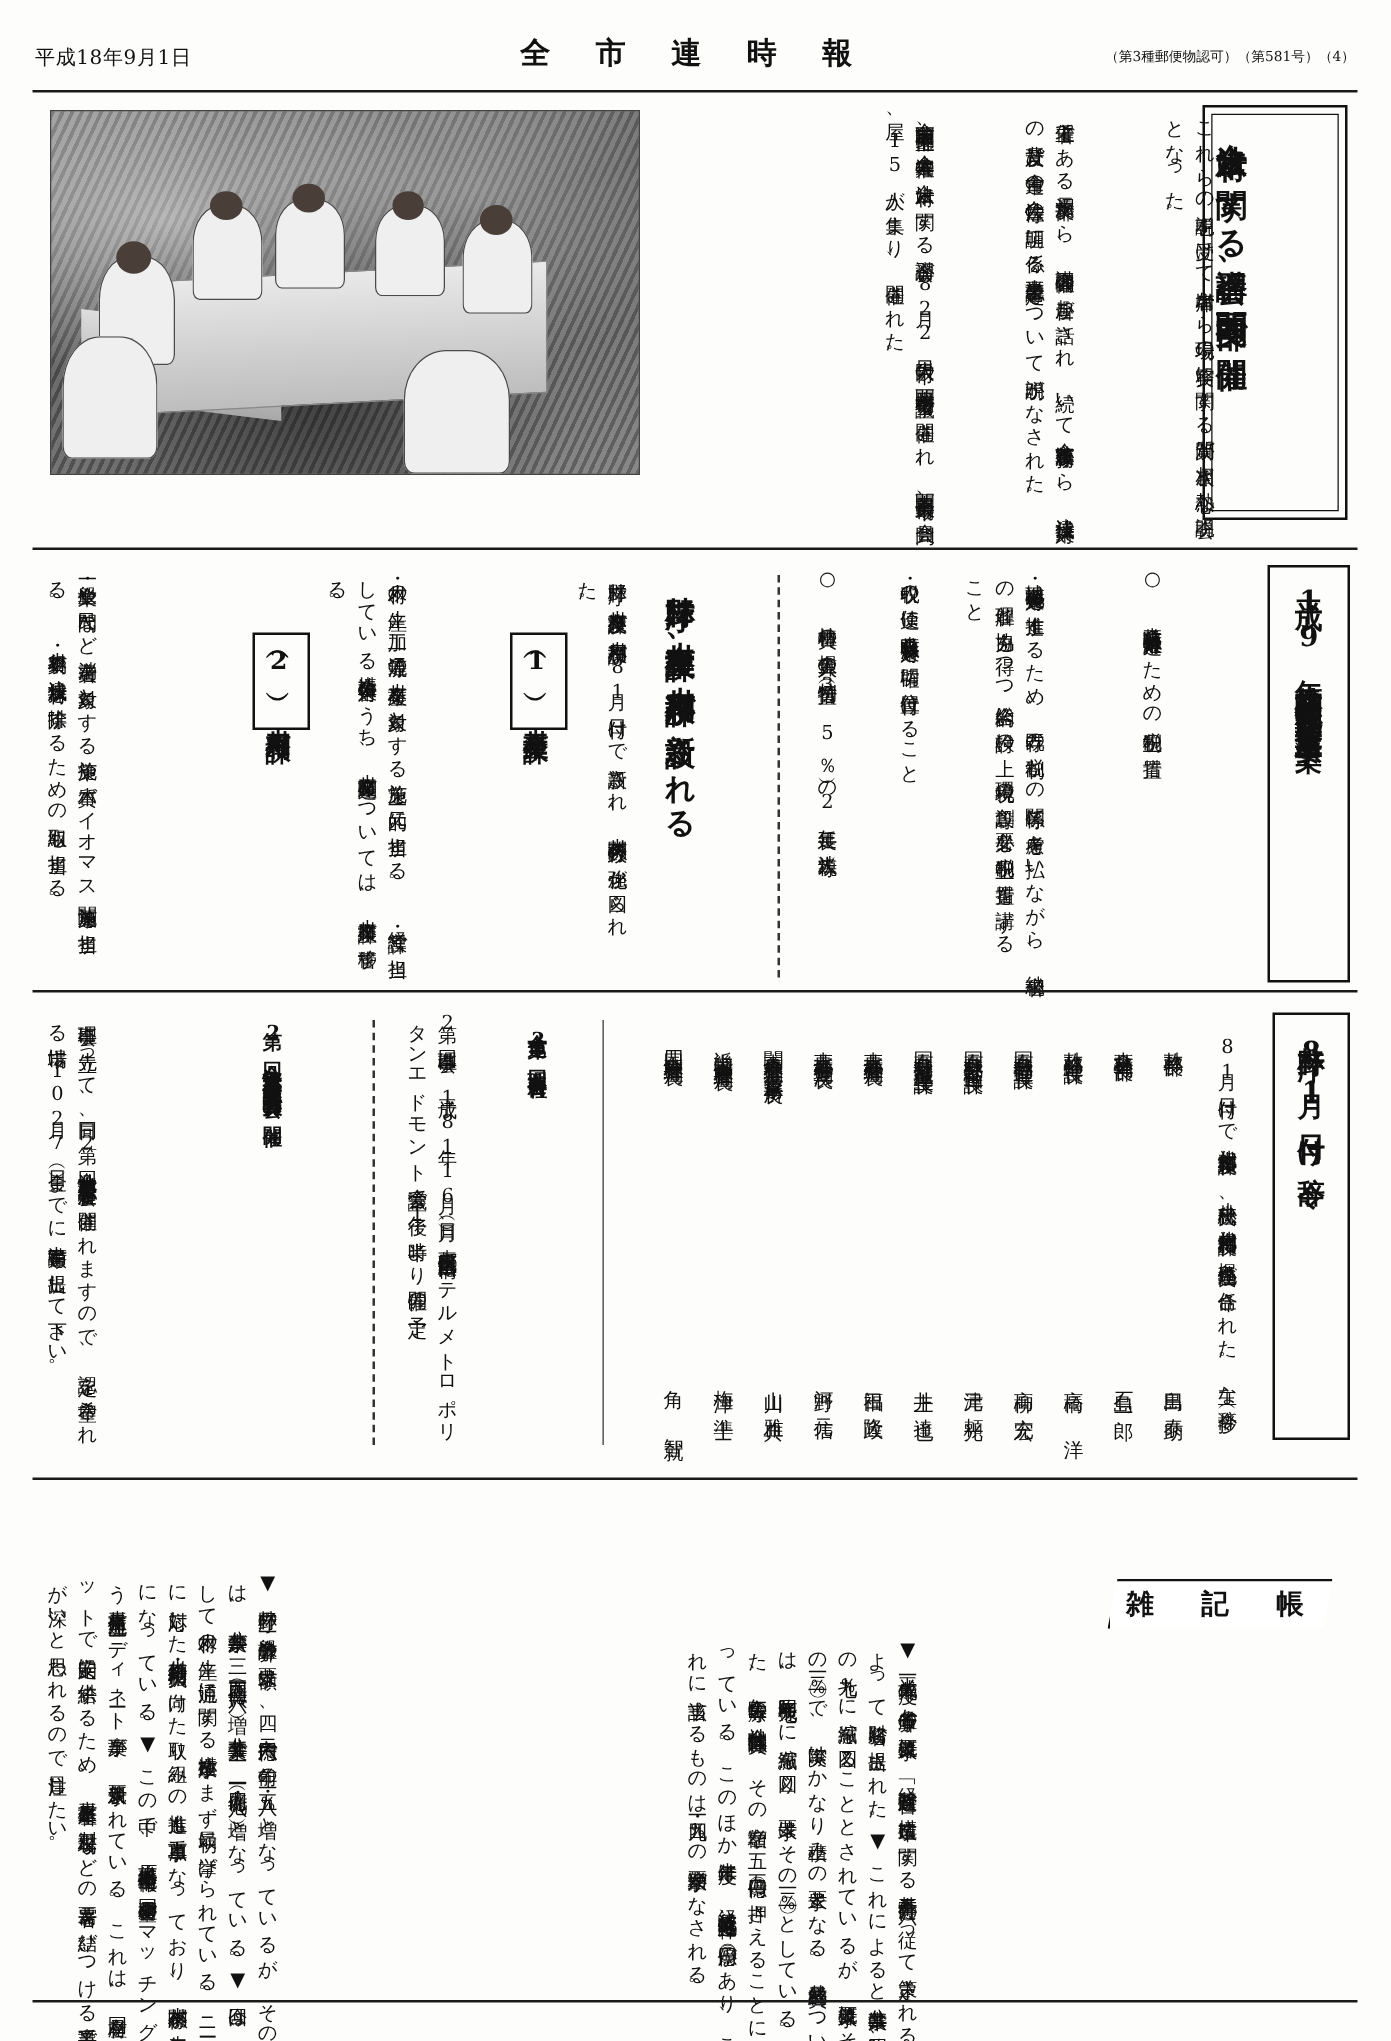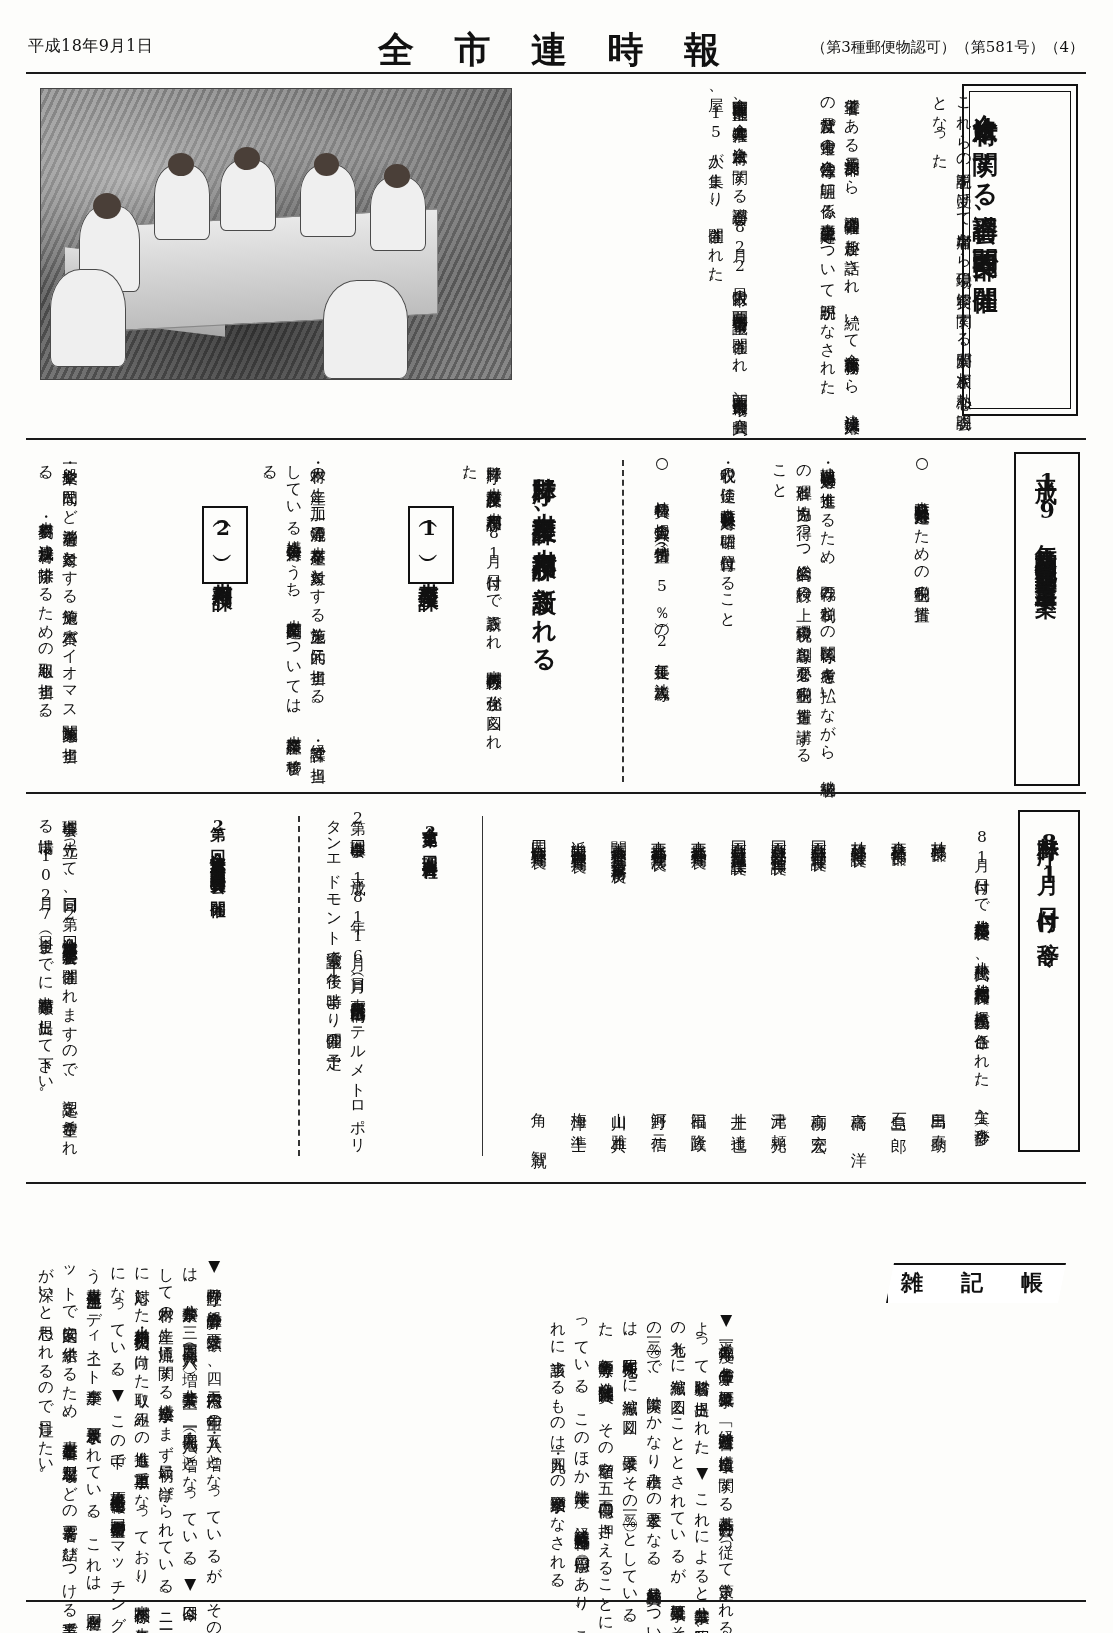--- a/index.html
+++ b/index.html
@@ -15,7 +15,7 @@
     border-bottom:2px solid #1a1a1a;}
   .mh-date{position:absolute;left:2px;top:10px;font-size:16px;letter-spacing:0.5px;}
   .mh-title{position:absolute;left:50%;transform:translateX(-50%);top:0px;
-    font-size:36px;font-weight:bold;letter-spacing:14px;white-space:nowrap;}
+    font-size:24px;font-weight:bold;letter-spacing:14px;white-space:nowrap;}
   .mh-right{position:absolute;right:2px;top:12px;font-size:15px;white-space:nowrap;}
 
   

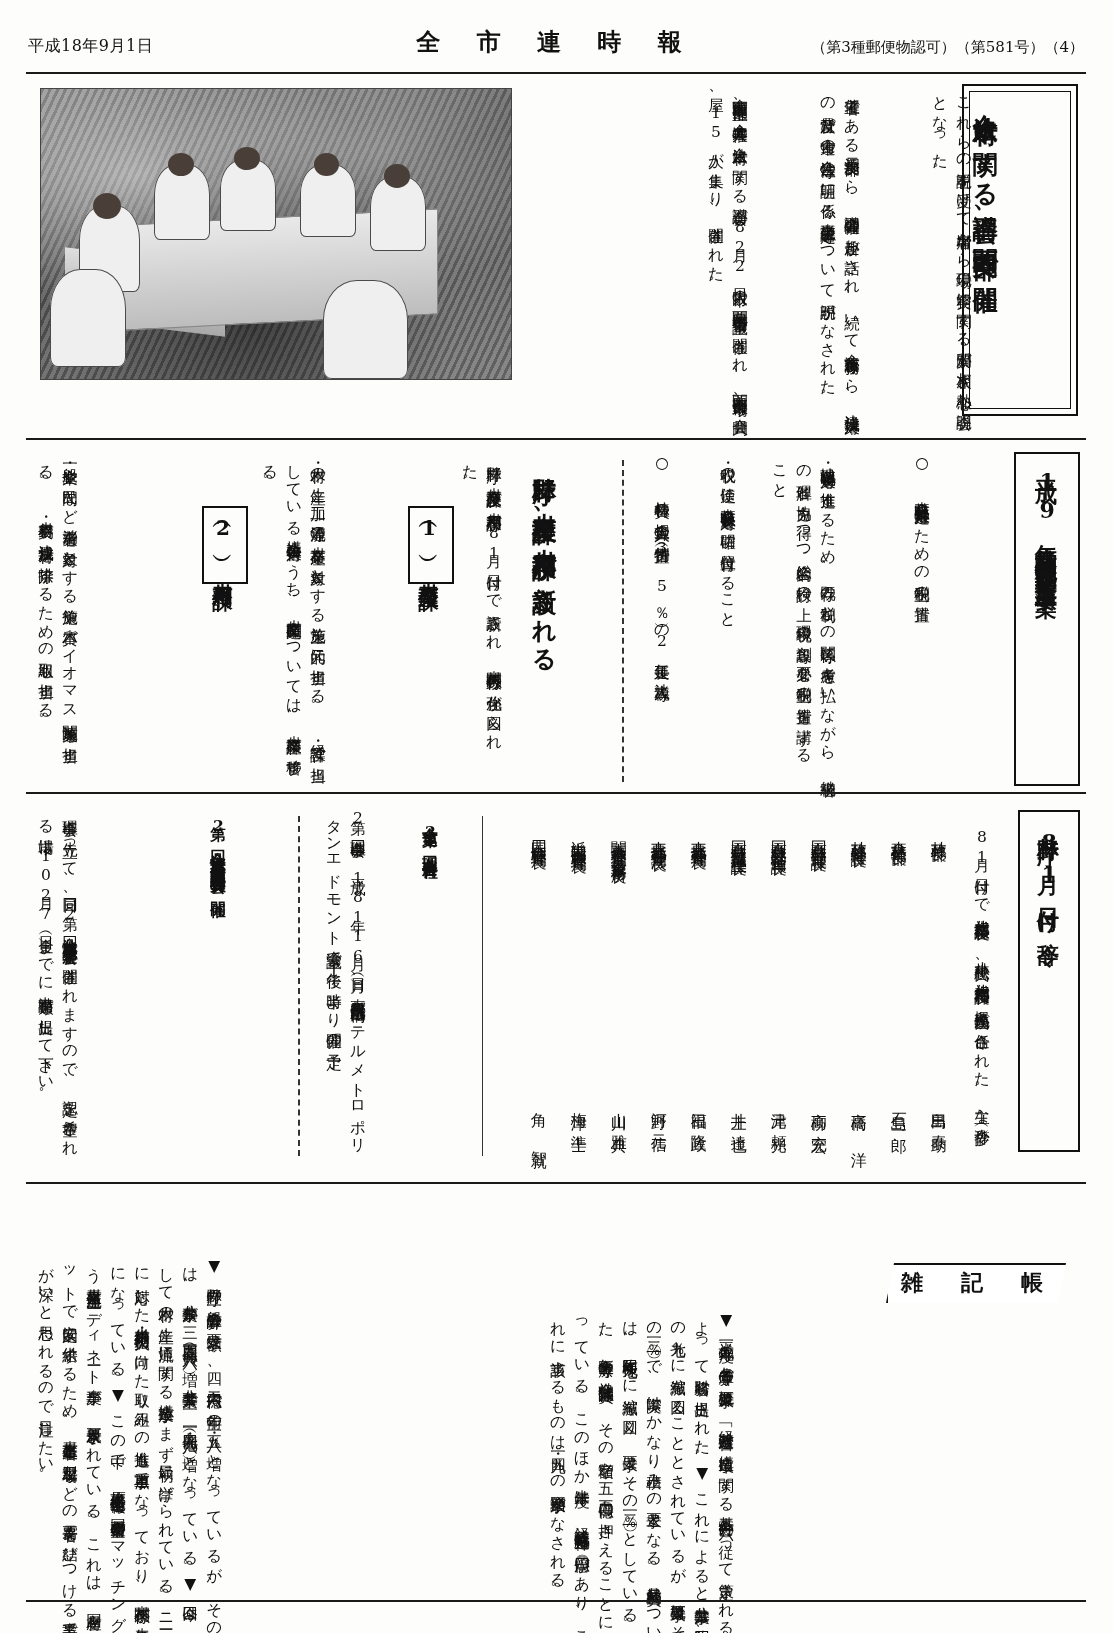--- a/index.html
+++ b/index.html
@@ -16,7 +16,7 @@
   .mh-date{position:absolute;left:2px;top:10px;font-size:16px;letter-spacing:0.5px;}
   .mh-title{position:absolute;left:50%;transform:translateX(-50%);top:0px;
     font-size:24px;font-weight:bold;letter-spacing:14px;white-space:nowrap;}
-  .mh-right{position:absolute;right:2px;top:12px;font-size:15px;white-space:nowrap;}
+  .mh-right{position:absolute;right:2px;top:12px;font-size:11px;white-space:nowrap;}
 
   
   .vt{

